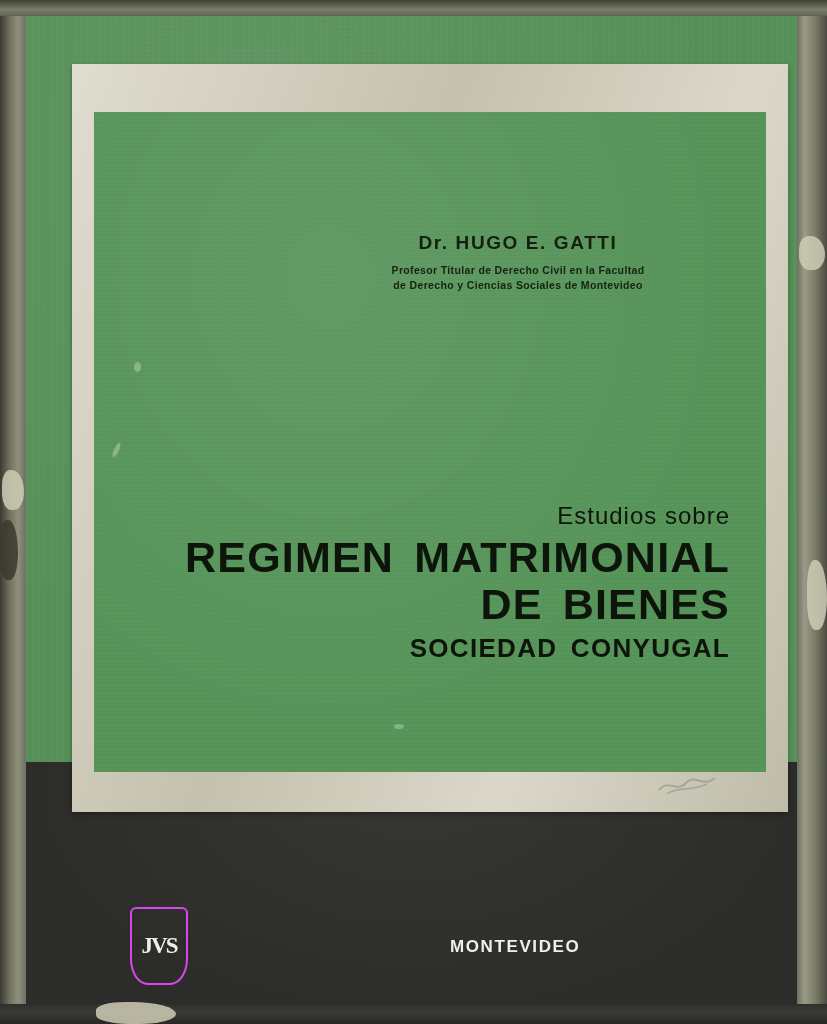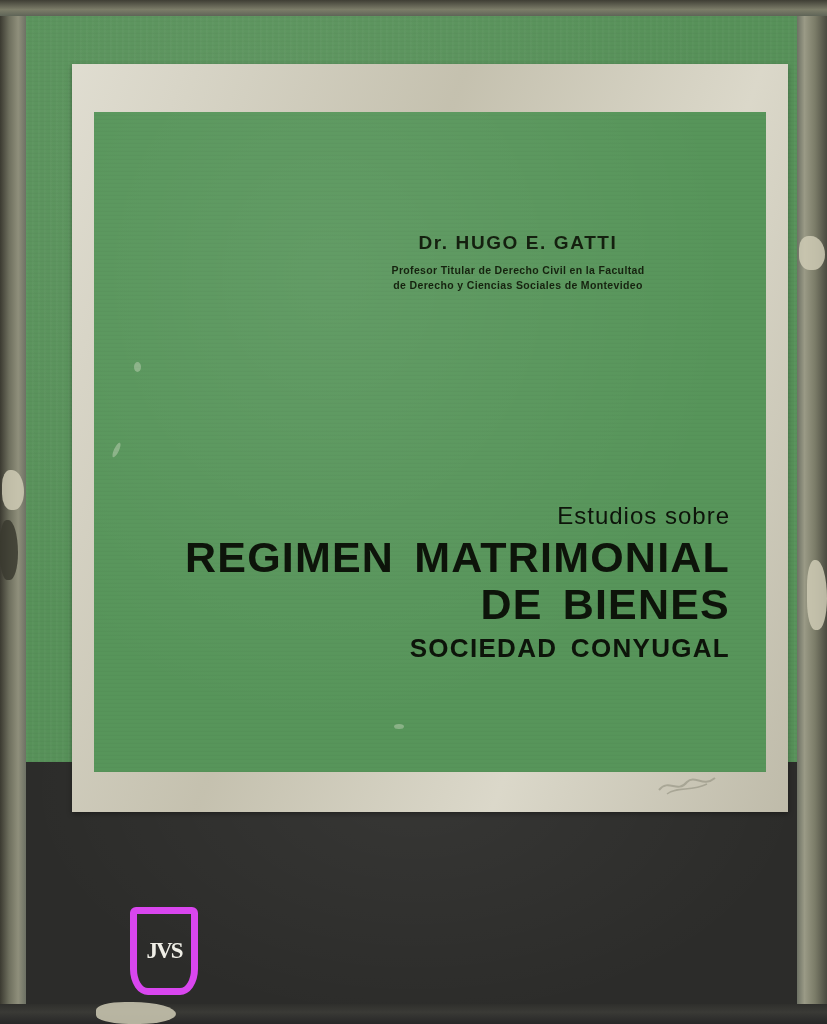--- a/index.html
+++ b/index.html
@@ -188,7 +188,7 @@
   .logo {
     width: 54px;
     height: 74px;
-    border: 7px solid #d946ef;
+    border: 2px solid #d946ef;
     border-radius: 6px 6px 18px 18px / 6px 6px 26px 26px;
     display: flex;
     align-items: center;

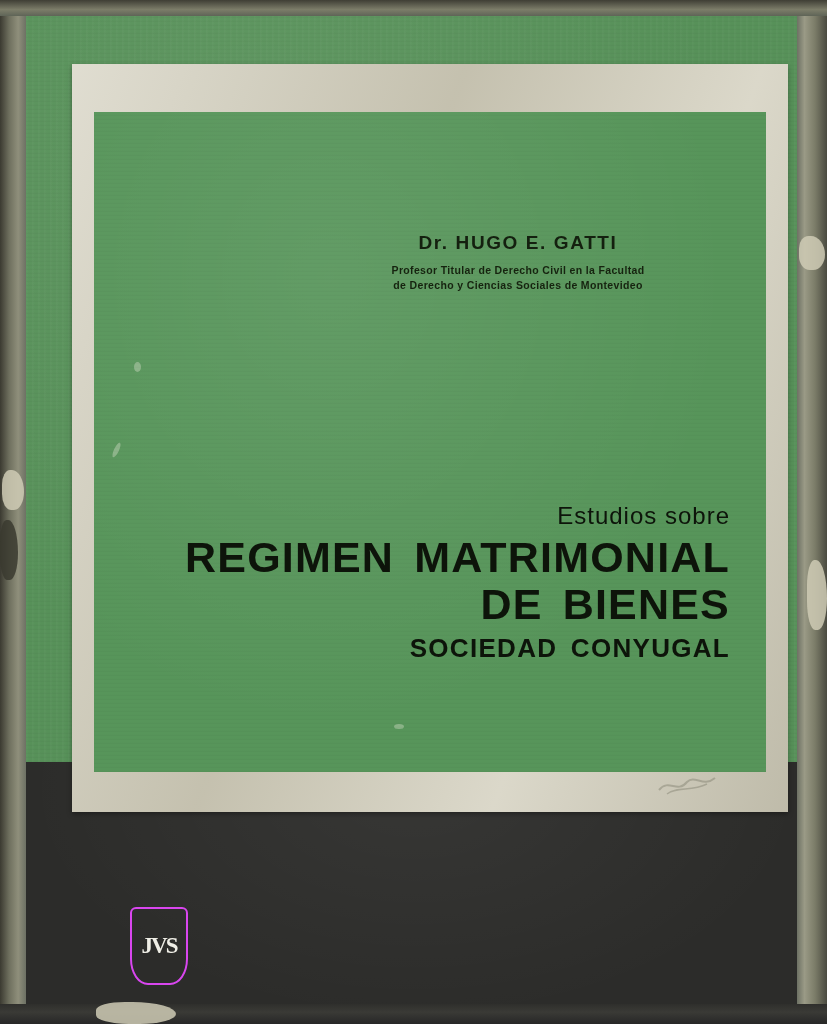--- a/index.html
+++ b/index.html
@@ -279,6 +279,7 @@
       <span class="logo-text">JVS</span>
     </div>
     <div class="pub-text">
+      <div class="pub-city">MONTEVIDEO</div>
     </div>
   </div>
 

